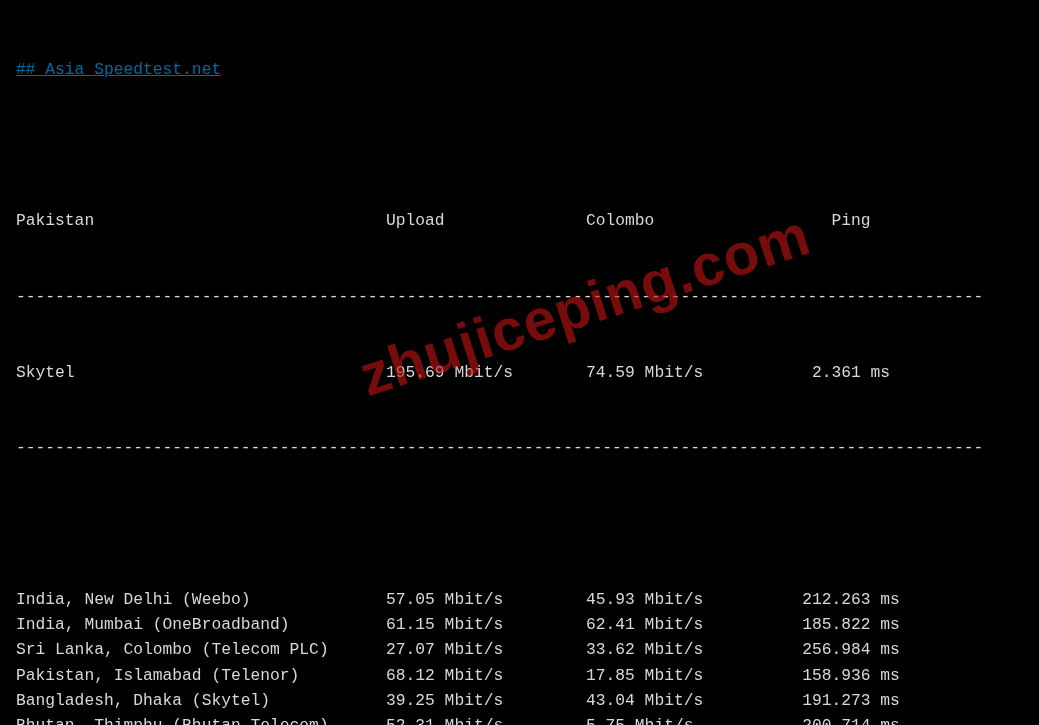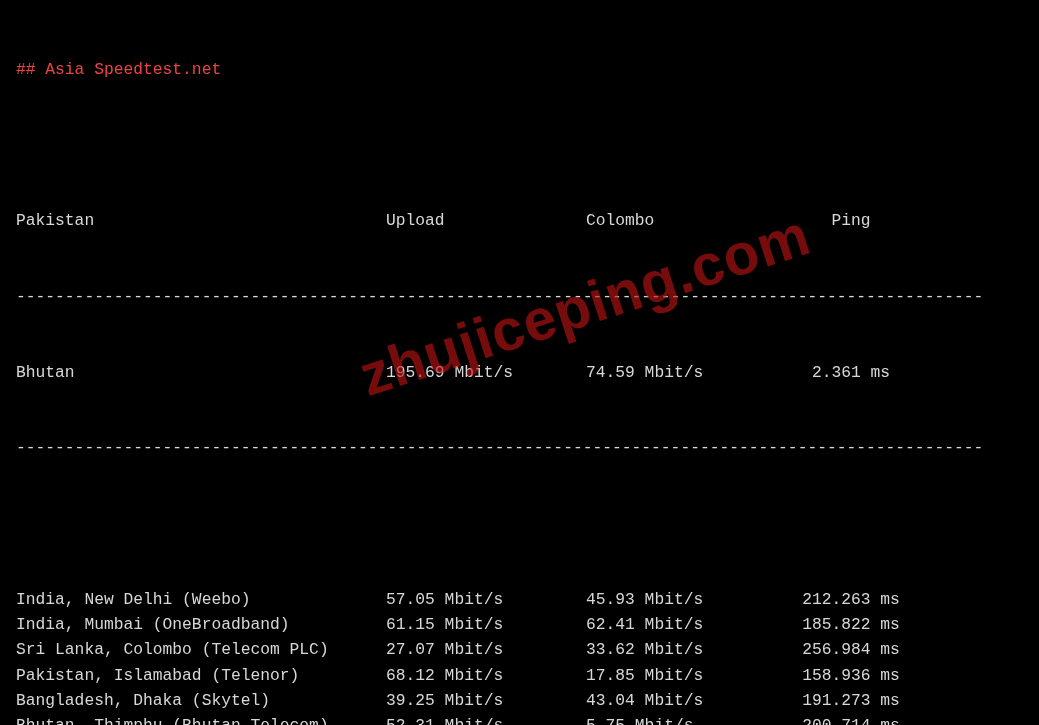--- a/index.html
+++ b/index.html
@@ -19,7 +19,7 @@
       padding: 6px 10px 0 16px;
       white-space: pre;
     }
-    .header { color: #ef4444; }
+    .header { color: #0369a1; text-decoration: underline; }
     .blank { height: 1.55em; }
     .divider { letter-spacing: 0; }
     .cols, .row { display: block; }

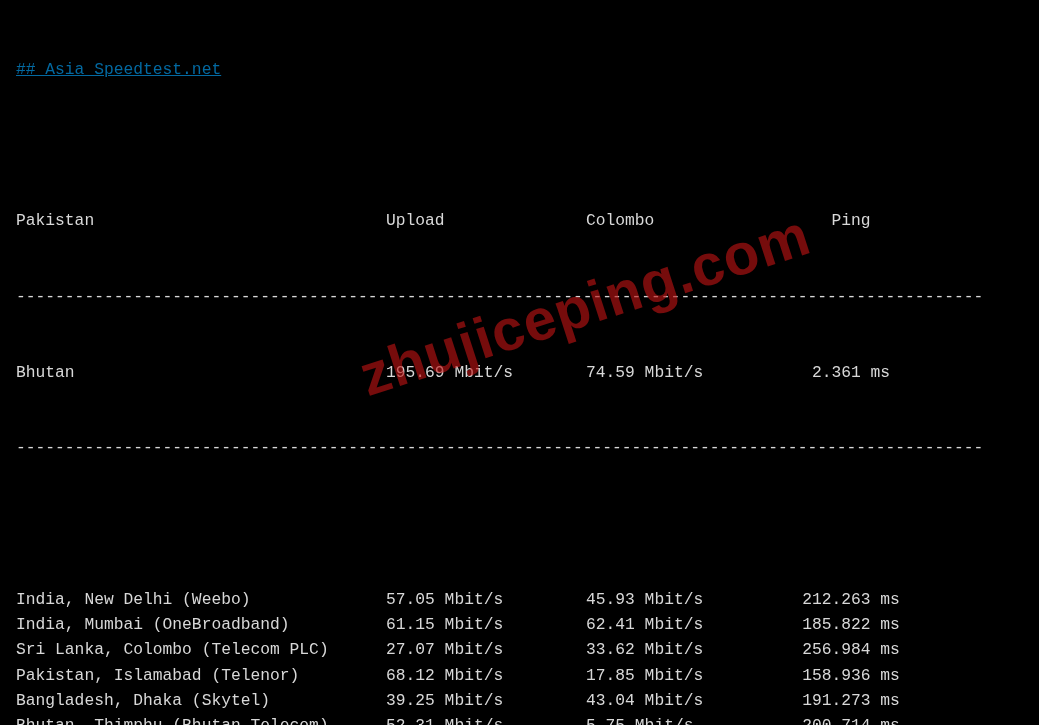--- a/index.html
+++ b/index.html
@@ -48,7 +48,7 @@
   <div class="blank"></div>
   <div class="cols"><span class="c-loc">Pakistan</span><span class="c-up">Upload</span><span class="c-dn">Colombo</span><span class="c-png">Ping</span></div>
   <div class="divider">---------------------------------------------------------------------------------------------------</div>
-  <div class="row"><span class="c-loc">Bhutan</span><span class="c-up">195.69 Mbit/s</span><span class="c-dn">74.59 Mbit/s</span><span class="c-png">2.361 ms</span></div>
+  <div class="row"><span class="c-loc">Skytel</span><span class="c-up">195.69 Mbit/s</span><span class="c-dn">74.59 Mbit/s</span><span class="c-png">2.361 ms</span></div>
   <div class="divider">---------------------------------------------------------------------------------------------------</div>
   <div class="blank"></div>
   <div id="rows-container"><div class="row"><span class="c-loc">India, New Delhi (Weebo)</span><span class="c-up">57.05 Mbit/s</span><span class="c-dn">45.93 Mbit/s</span><span class="c-png">212.263 ms</span></div><div class="row"><span class="c-loc">India, Mumbai (OneBroadband)</span><span class="c-up">61.15 Mbit/s</span><span class="c-dn">62.41 Mbit/s</span><span class="c-png">185.822 ms</span></div><div class="row"><span class="c-loc">Sri Lanka, Colombo (Telecom PLC)</span><span class="c-up">27.07 Mbit/s</span><span class="c-dn">33.62 Mbit/s</span><span class="c-png">256.984 ms</span></div><div class="row"><span class="c-loc">Pakistan, Islamabad (Telenor)</span><span class="c-up">68.12 Mbit/s</span><span class="c-dn">17.85 Mbit/s</span><span class="c-png">158.936 ms</span></div><div class="row"><span class="c-loc">Bangladesh, Dhaka (Skytel)</span><span class="c-up">39.25 Mbit/s</span><span class="c-dn">43.04 Mbit/s</span><span class="c-png">191.273 ms</span></div><div class="row"><span class="c-loc">Bhutan, Thimphu (Bhutan Telecom)</span><span class="c-up">52.31 Mbit/s</span><span class="c-dn">5.75 Mbit/s</span><span class="c-png">200.714 ms</span></div></div>

